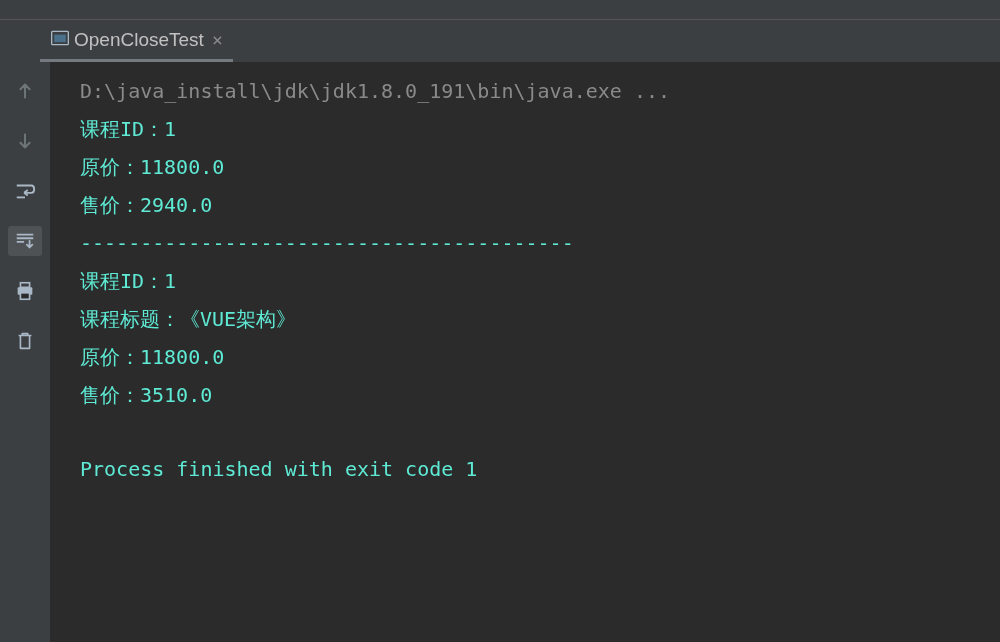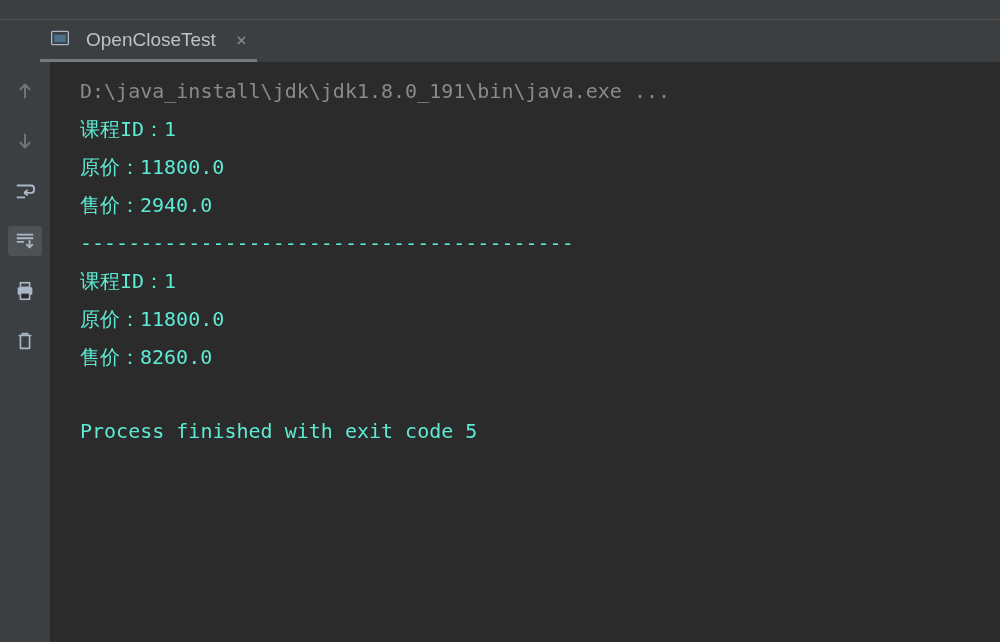--- a/index.html
+++ b/index.html
@@ -33,7 +33,7 @@
       height: 42px;
       padding: 0 10px;
       border-bottom: 3px solid #747a80;
-      gap: 16px;
+      gap: 4px;
     }
     .tab-icon svg {
       width: 20px;

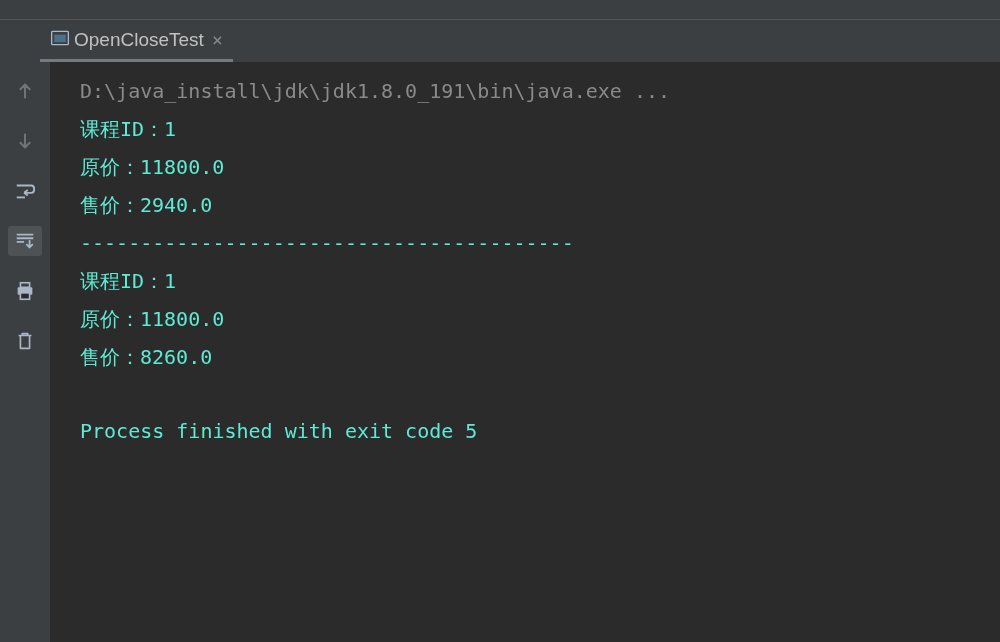--- a/index.html
+++ b/index.html
@@ -163,6 +163,7 @@
     <div class="console-line">售价：2940.0</div>
     <div class="console-line">-----------------------------------------</div>
     <div class="console-line">课程ID：1</div>
+    <div class="console-line">课程标题：《VUE架构》</div>
     <div class="console-line">原价：11800.0</div>
     <div class="console-line">售价：8260.0</div>
     <div class="console-blank"></div>

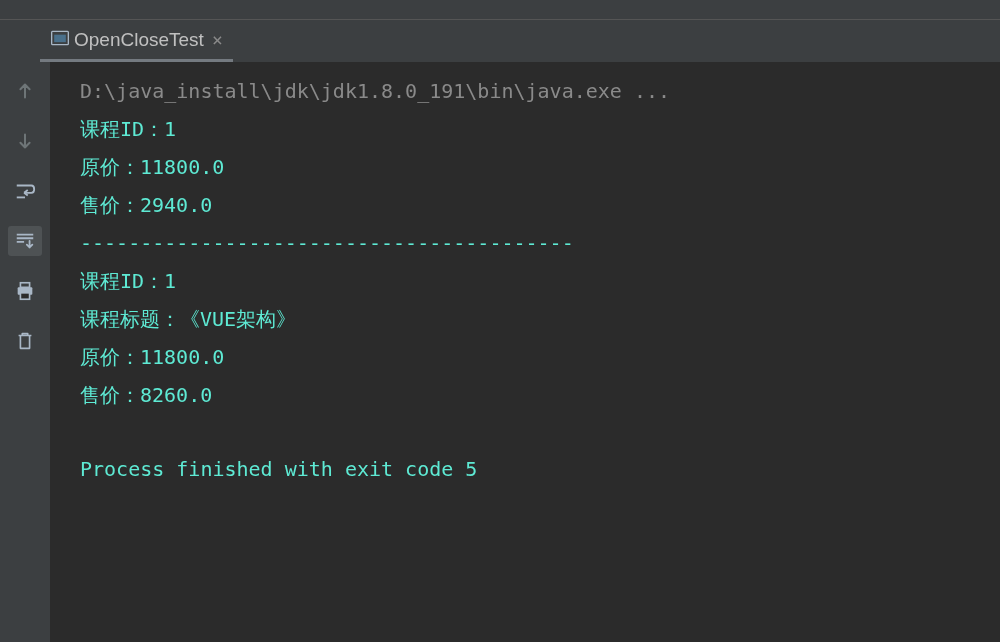--- a/index.html
+++ b/index.html
@@ -165,7 +165,7 @@
     <div class="console-line">课程ID：1</div>
     <div class="console-line">课程标题：《VUE架构》</div>
     <div class="console-line">原价：11800.0</div>
-    <div class="console-line">售价：8260.0</div>
+    <div class="console-line">售价：3510.0</div>
     <div class="console-blank"></div>
     <div class="console-line">Process finished with exit code 5</div>
   </div>

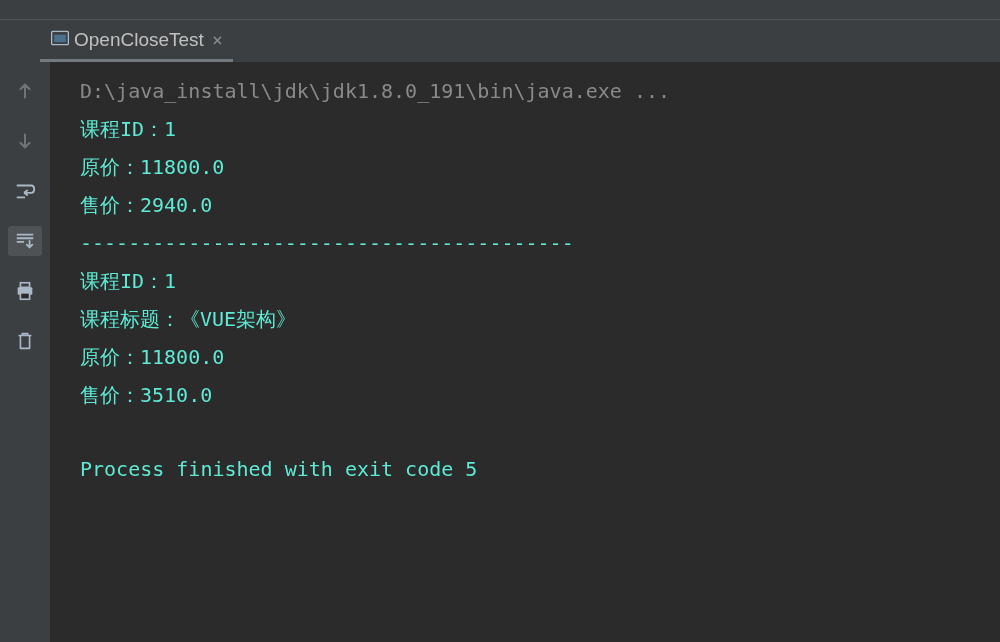--- a/index.html
+++ b/index.html
@@ -167,7 +167,7 @@
     <div class="console-line">原价：11800.0</div>
     <div class="console-line">售价：3510.0</div>
     <div class="console-blank"></div>
-    <div class="console-line">Process finished with exit code 5</div>
+    <div class="console-line">Process finished with exit code 1</div>
   </div>
 </div>
 

